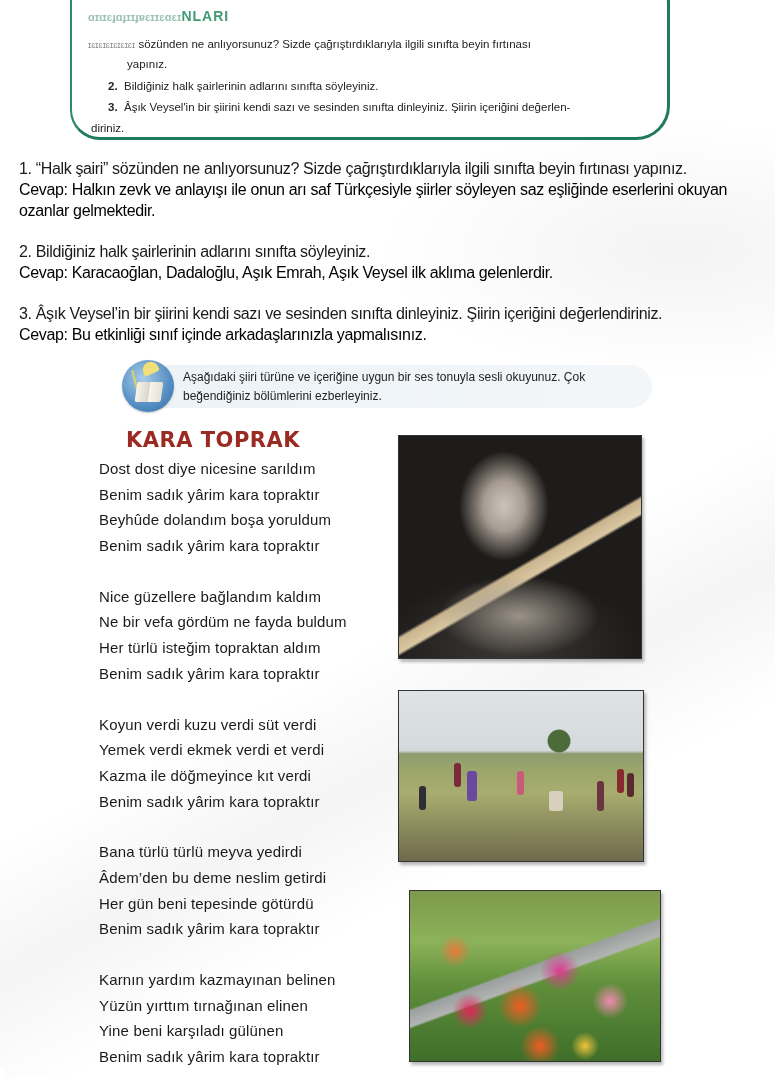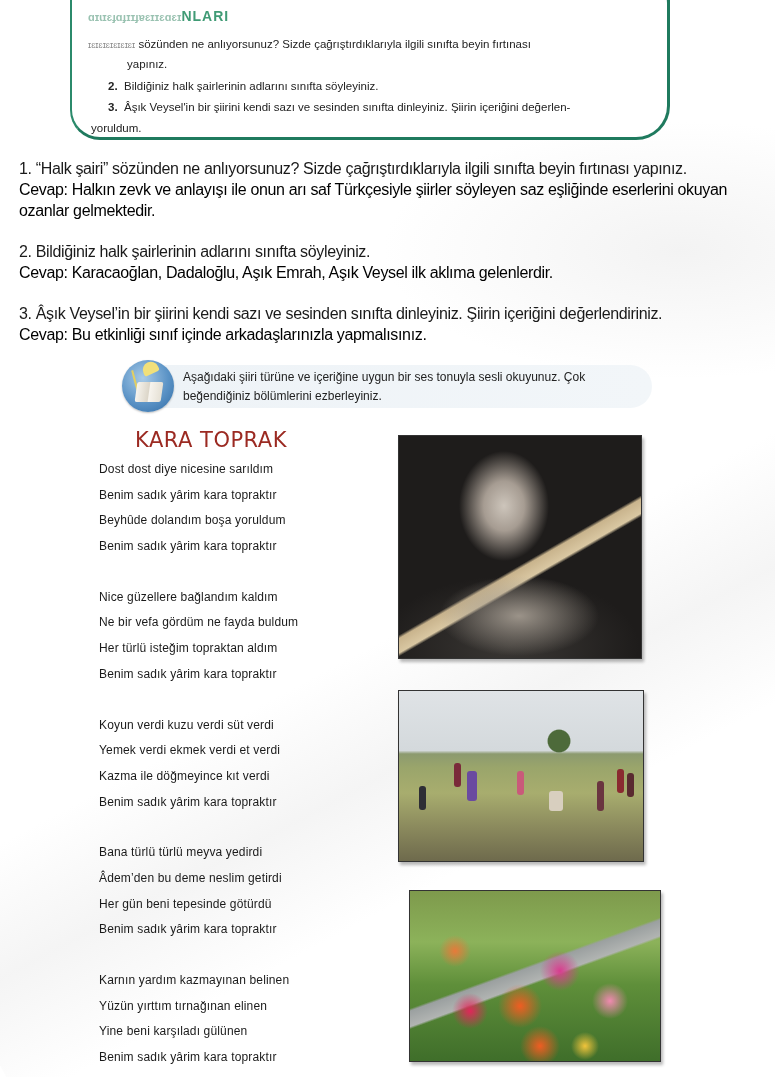--- a/index.html
+++ b/index.html
@@ -141,7 +141,7 @@
 <div class="act-line" style="top:101px; left:108px;">
   <b>3.</b>&nbsp; <span>Âşık Veysel'in bir şiirini kendi sazı ve sesinden sınıfta dinleyiniz. Şiirin içeriğini değerlen-</span>
 </div>
-<div class="act-line" style="top:122px;">yoruldum.</div>
+<div class="act-line" style="top:122px;">diriniz.</div>
 
 <div class="qa" style="top:158px;">
   <div class="q">1. “Halk şairi” sözünden ne anlıyorsunuz? Sizde çağrıştırdıklarıyla ilgili sınıfta beyin fırtınası yapınız.</div>

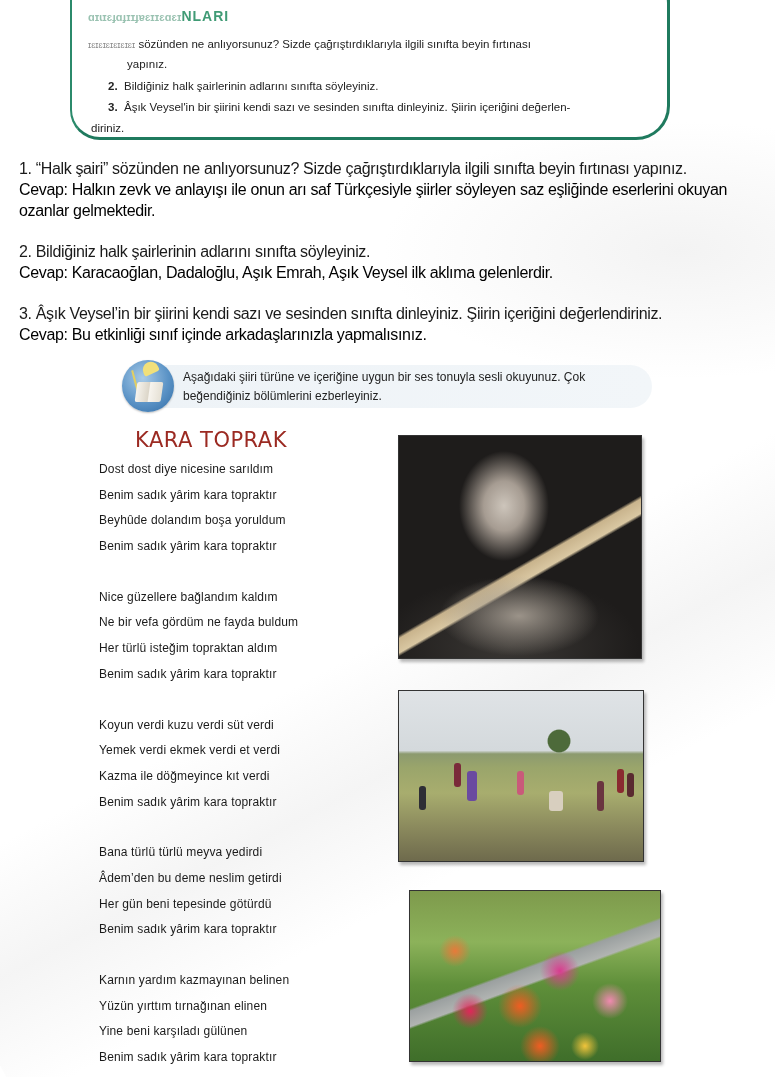--- a/index.html
+++ b/index.html
@@ -77,7 +77,7 @@
 
   
   .poem-title {
-    position: absolute; left: 135px; top: 428px; font-size: 21px; font-weight: normal;
+    position: absolute; left: 126px; top: 428px; font-size: 21px; font-weight: bold;
     color: #9b2a22; letter-spacing: 0.5px;
     font-family: "DejaVu Sans", sans-serif;
   }

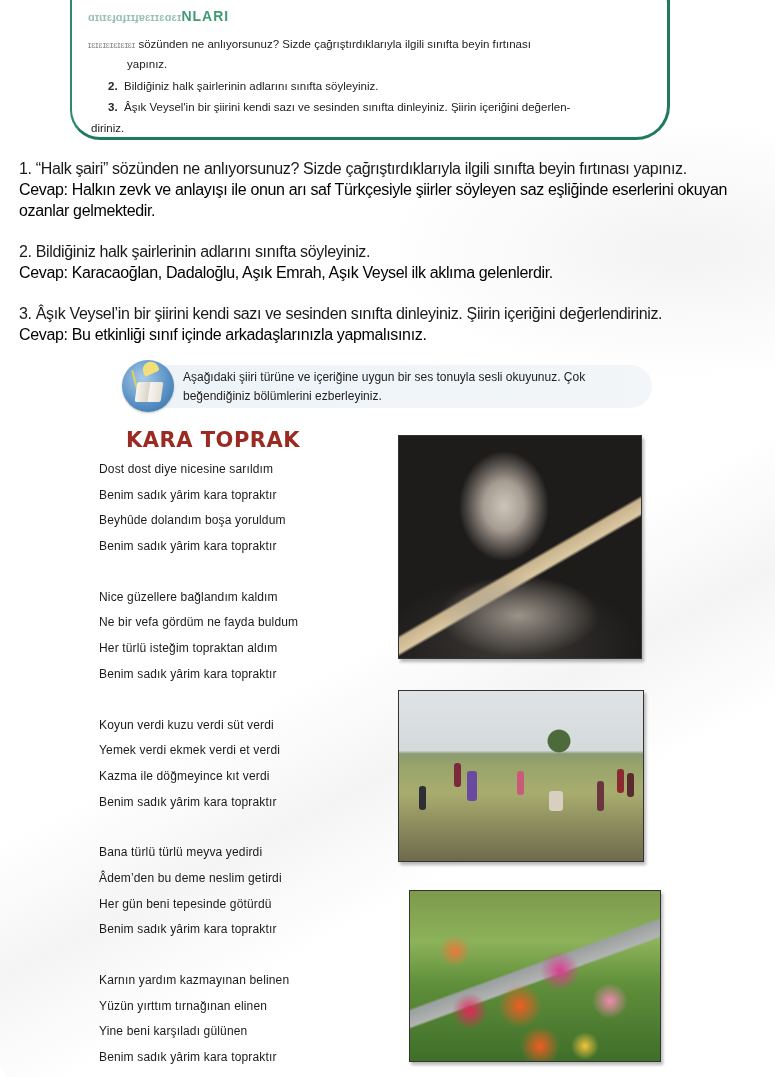--- a/index.html
+++ b/index.html
@@ -83,7 +83,7 @@
   }
   .poem { position: absolute; left: 99px; top: 460px; width: 290px; }
   .stanza { margin-bottom: 25px; }
-  .verse { font-size: 12px; height: 25.7px; line-height: 18px; color: #1a1a1a; letter-spacing: 0.15px; }
+  .verse { font-size: 15px; height: 25.7px; line-height: 18px; color: #1a1a1a; letter-spacing: 0.15px; }
 
   
   .photo {

